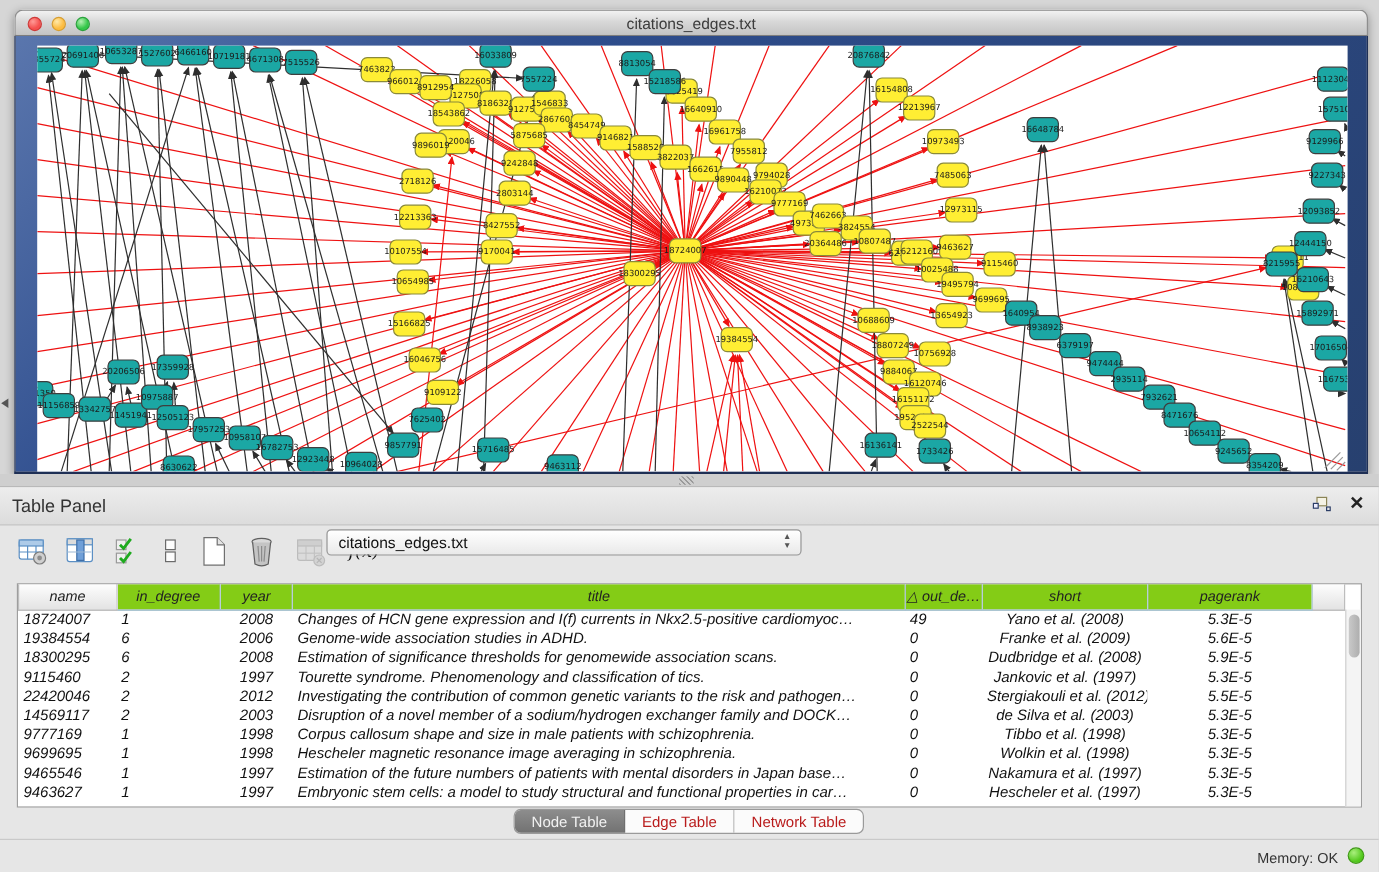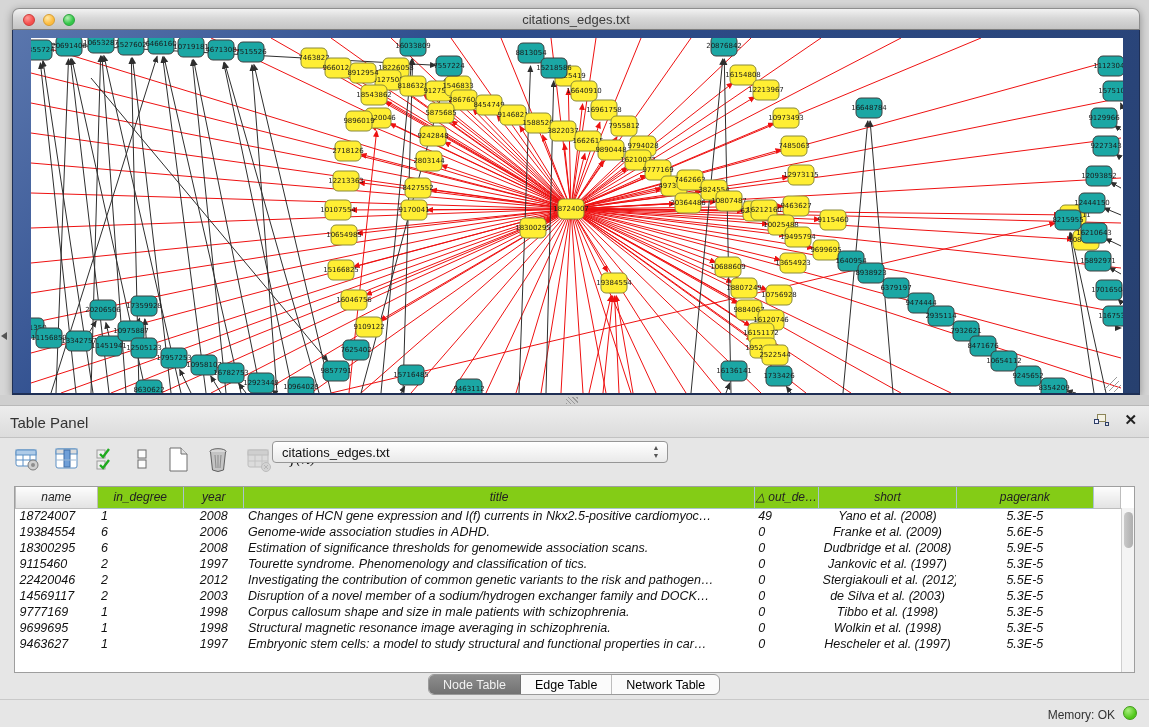--- a/index.html
+++ b/index.html
@@ -988,7 +988,7 @@
             <td class="al">9699695</td>
             <td class="al">1</td>
             <td class="ac">1998</td>
-            <td class="al">Structural magnetic resonance image averaging in schizophrenia.</td>
+            <td class="al">Hescheler magnetic resonance image averaging in schizophrenia.</td>
             <td class="al">0</td>
             <td class="ac">Wolkin et al. (1998)</td>
             <td class="ac">5.3E-5</td>

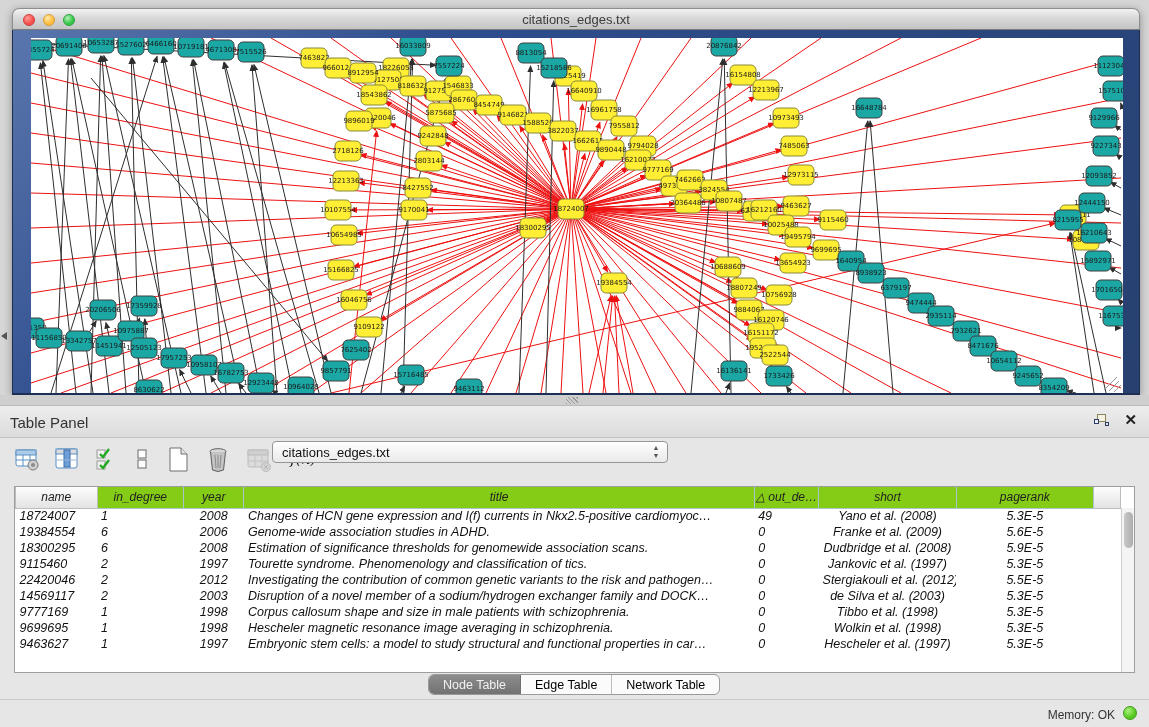--- a/index.html
+++ b/index.html
@@ -995,6 +995,16 @@
             <td class="al"></td>
           </tr>
           <tr>
+            <td class="al">9465546</td>
+            <td class="al">1</td>
+            <td class="ac">1997</td>
+            <td class="al">Estimation of the future numbers of patients with mental disorders in Japan base…</td>
+            <td class="al">0</td>
+            <td class="ac">Nakamura et al. (1997)</td>
+            <td class="ac">5.3E-5</td>
+            <td class="al"></td>
+          </tr>
+          <tr>
             <td class="al">9463627</td>
             <td class="al">1</td>
             <td class="ac">1997</td>

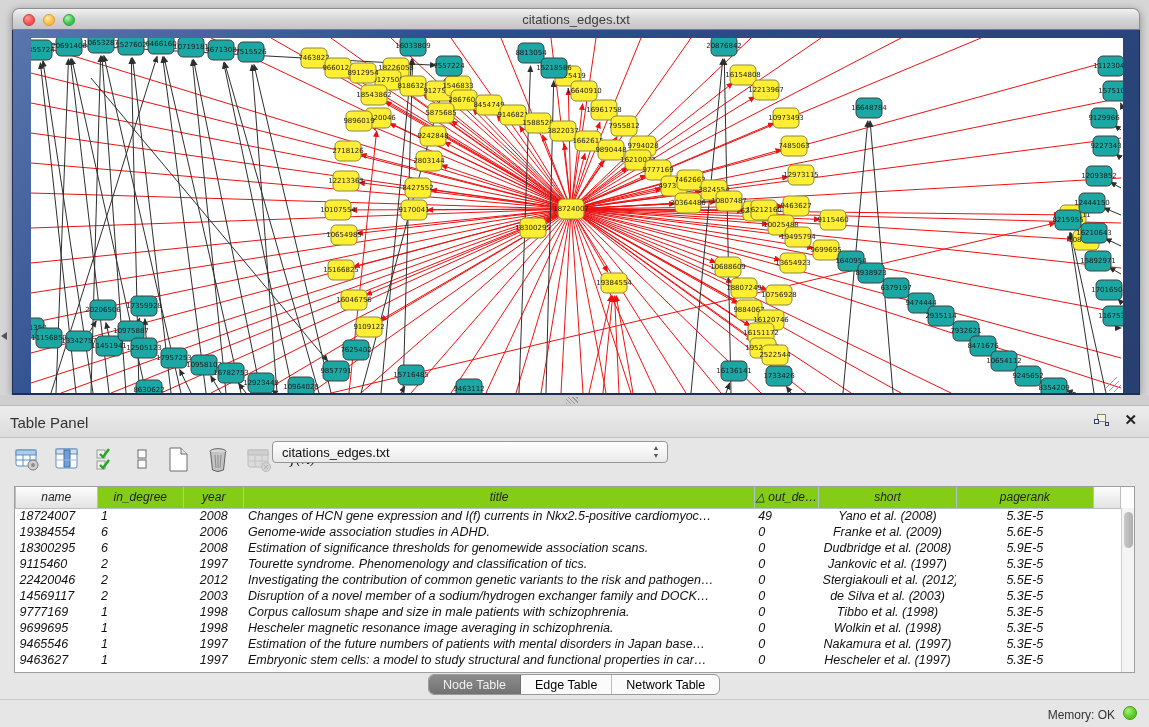--- a/index.html
+++ b/index.html
@@ -82,7 +82,7 @@
   
   .tabbar { position:absolute; left:428px; top:236px; height:21px; display:flex;
     border:1px solid #9a9a9a; border-radius:6px; overflow:hidden; background:#fbfbfb; }
-  .tab { height:21px; line-height:20px; padding:0 14px; font-size:12.5px; color:#000000; border-right:1px solid #bdbdbd; }
+  .tab { height:21px; line-height:20px; padding:0 14px; font-size:12.5px; color:#b91c1c; border-right:1px solid #bdbdbd; }
   .tab:last-child { border-right:none; }
   .tab.active { background:linear-gradient(#8d8d8d,#6f6f6f); color:#f2f2f2; border-right:1px solid #6f6f6f; }
 

